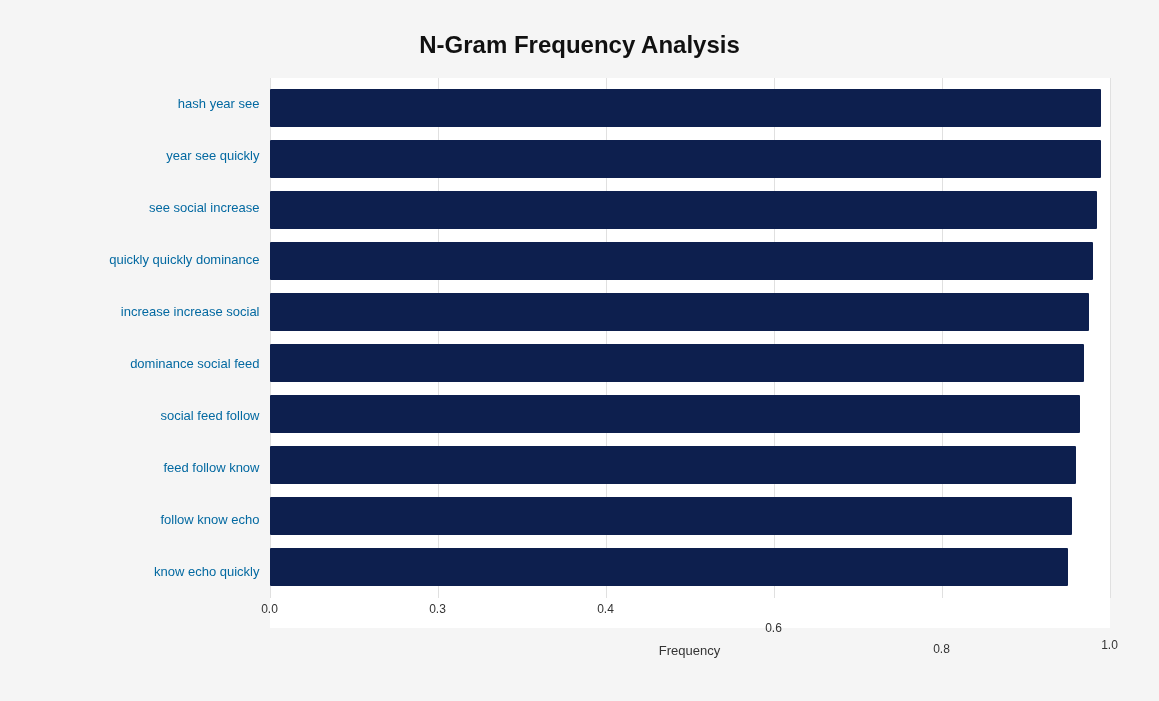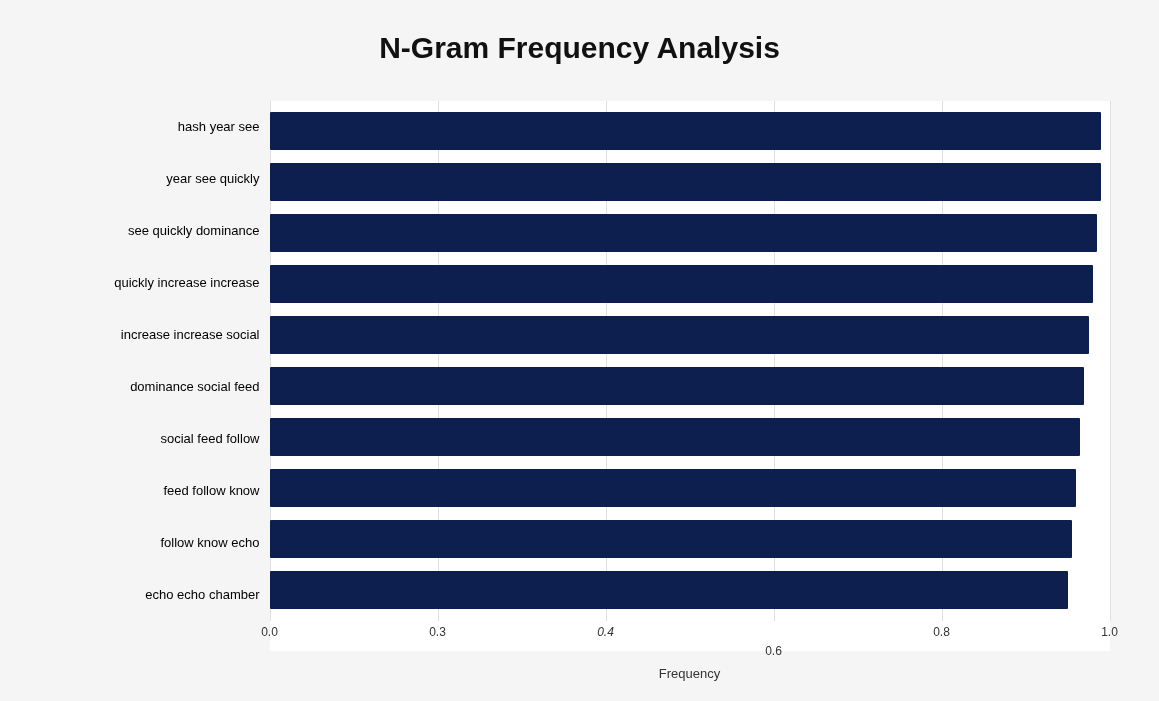--- a/index.html
+++ b/index.html
@@ -21,10 +21,10 @@
     }
     .chart-title {
       text-align: center;
-      font-size: 30px;
+      font-size: 24px;
       font-weight: bold;
       color: #111;
-      margin-bottom: 36px;
+      margin-bottom: 19px;
     }
     .chart-area {
       display: flex;

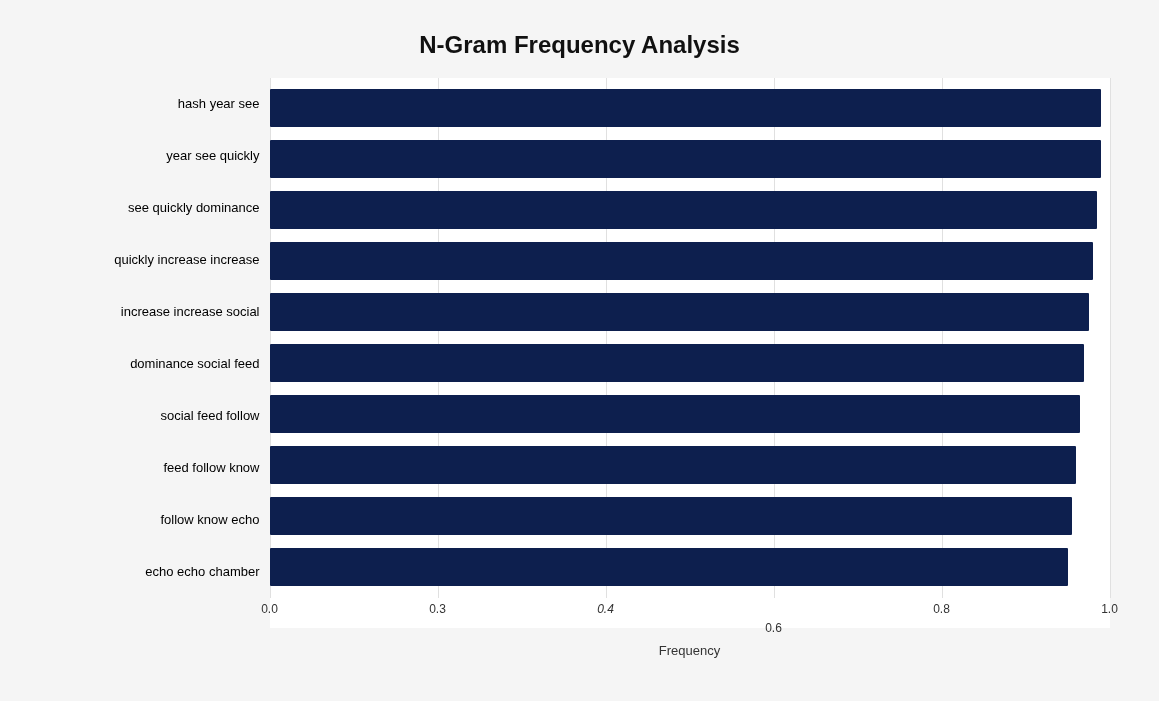--- a/index.html
+++ b/index.html
@@ -43,7 +43,7 @@
     }
     .y-label {
       font-size: 13px;
-      color: #000000;
+      color: #0369a1;
       white-space: nowrap;
       line-height: 1;
     }

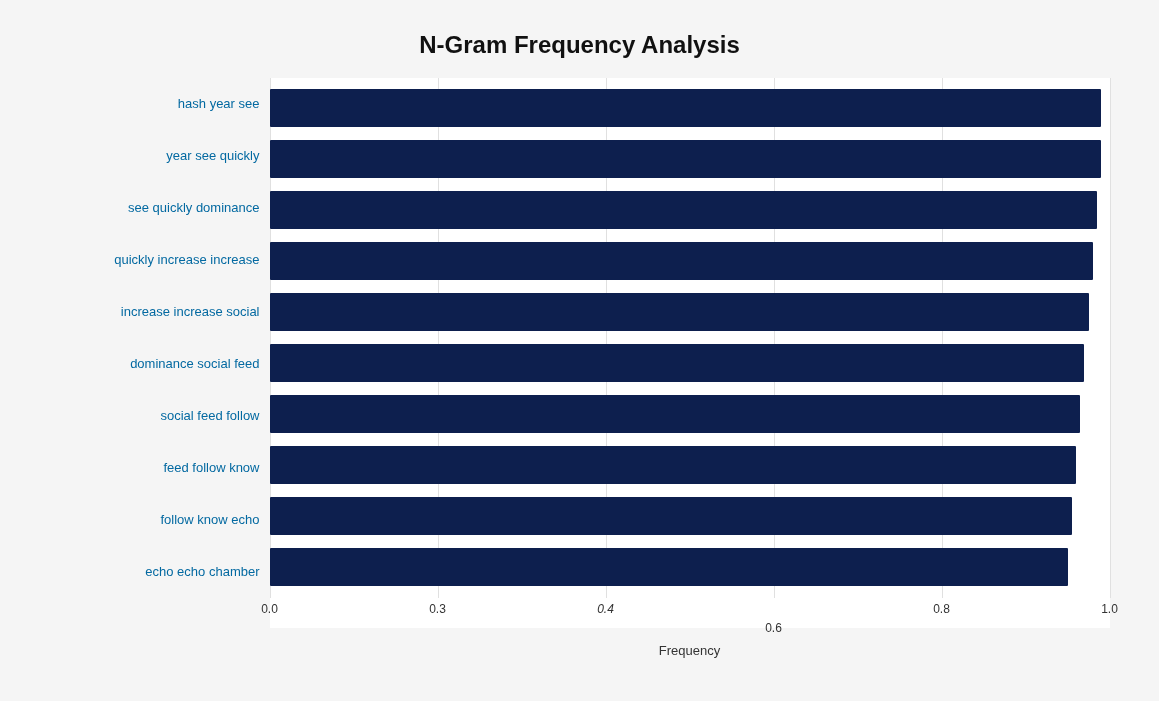--- a/index.html
+++ b/index.html
@@ -123,7 +123,7 @@
     <div class="y-axis" id="y-axis">
     <div class="y-label">hash year see</div>
         <div class="y-label">year see quickly</div>
-        <div class="y-label">see quickly dominance</div>
+        <div class="y-label">see social increase</div>
         <div class="y-label">quickly increase increase</div>
         <div class="y-label">increase increase social</div>
         <div class="y-label">dominance social feed</div>

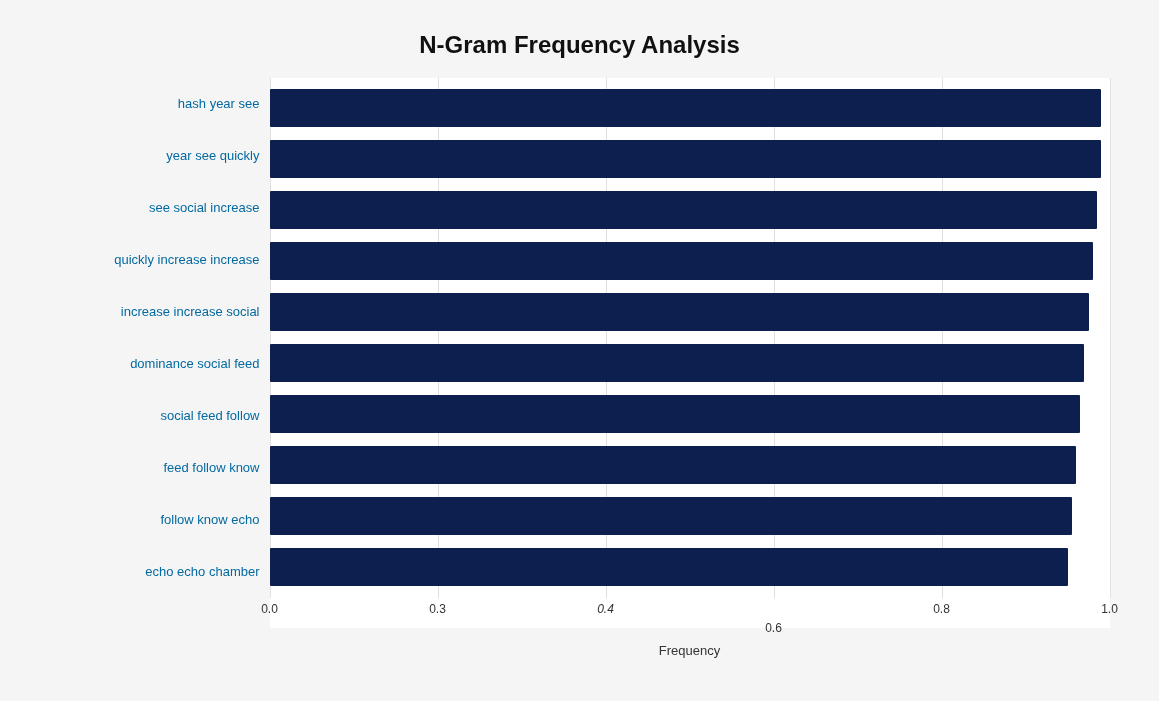--- a/index.html
+++ b/index.html
@@ -124,7 +124,7 @@
     <div class="y-label">hash year see</div>
         <div class="y-label">year see quickly</div>
         <div class="y-label">see social increase</div>
-        <div class="y-label">quickly increase increase</div>
+        <div class="y-label">quickly quickly dominance</div>
         <div class="y-label">increase increase social</div>
         <div class="y-label">dominance social feed</div>
         <div class="y-label">social feed follow</div>

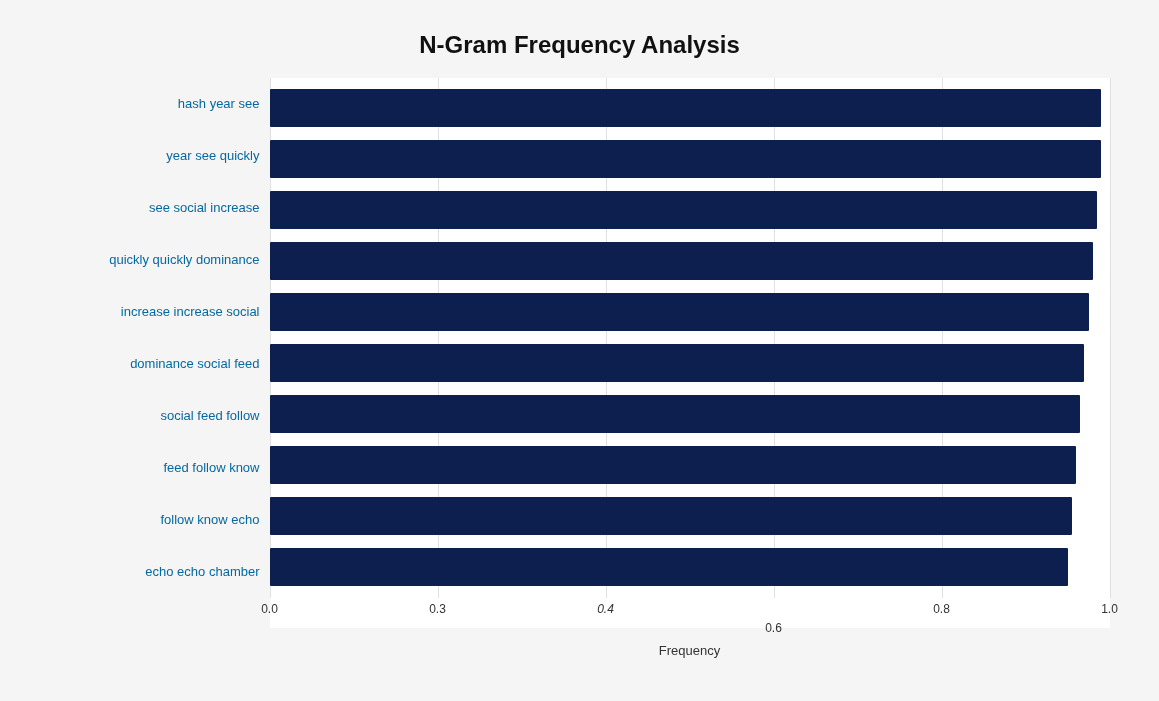--- a/index.html
+++ b/index.html
@@ -130,7 +130,7 @@
         <div class="y-label">social feed follow</div>
         <div class="y-label">feed follow know</div>
         <div class="y-label">follow know echo</div>
-        <div class="y-label">echo echo chamber</div>
+        <div class="y-label">know echo quickly</div>
       </div>
     <div class="plot-area">
       <div class="grid-lines" id="grid-lines">

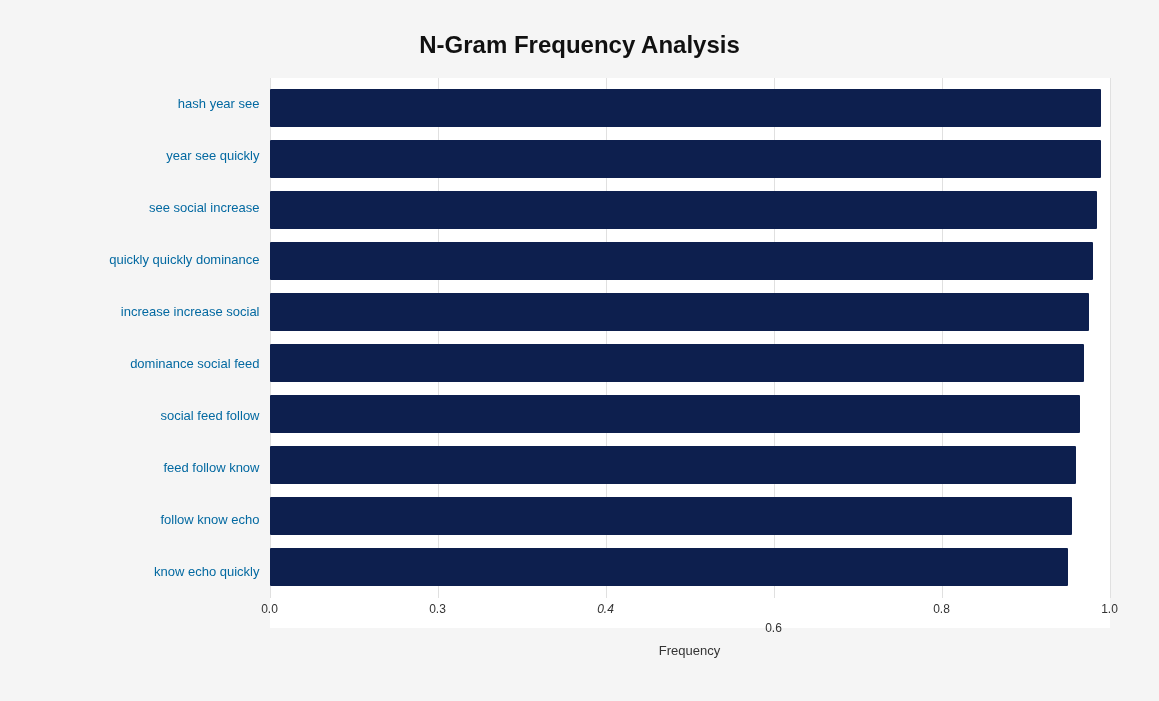--- a/index.html
+++ b/index.html
@@ -177,7 +177,7 @@
         <span class="x-axis-label">Frequency</span>
       <span class="x-tick" style="left: 0%; text-align: right;">0.0</span>
           <span class="x-tick" style="left: 20%;">0.3</span>
-          <span class="x-tick" style="left: 40%; font-style: italic;">0.4</span>
+          <span class="x-tick" style="left: 40%;">0.4</span>
           <span class="x-tick" style="left: 60%; margin-top: 19px;">0.6</span>
           <span class="x-tick" style="left: 80%;">0.8</span>
           <span class="x-tick" style="left: 100%;">1.0</span>

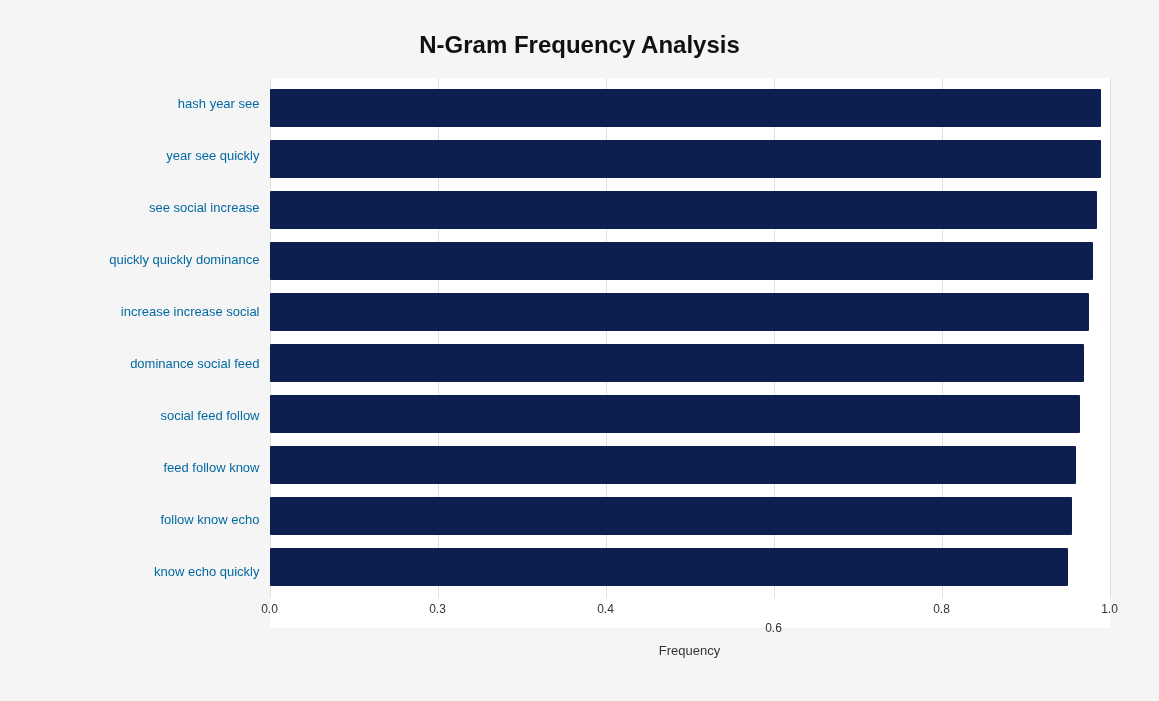--- a/index.html
+++ b/index.html
@@ -179,7 +179,7 @@
           <span class="x-tick" style="left: 20%;">0.3</span>
           <span class="x-tick" style="left: 40%;">0.4</span>
           <span class="x-tick" style="left: 60%; margin-top: 19px;">0.6</span>
-          <span class="x-tick" style="left: 80%;">0.8</span>
+          <span class="x-tick" style="left: 80%; margin-top: 40px;">0.8</span>
           <span class="x-tick" style="left: 100%;">1.0</span>
         </div>
     </div>

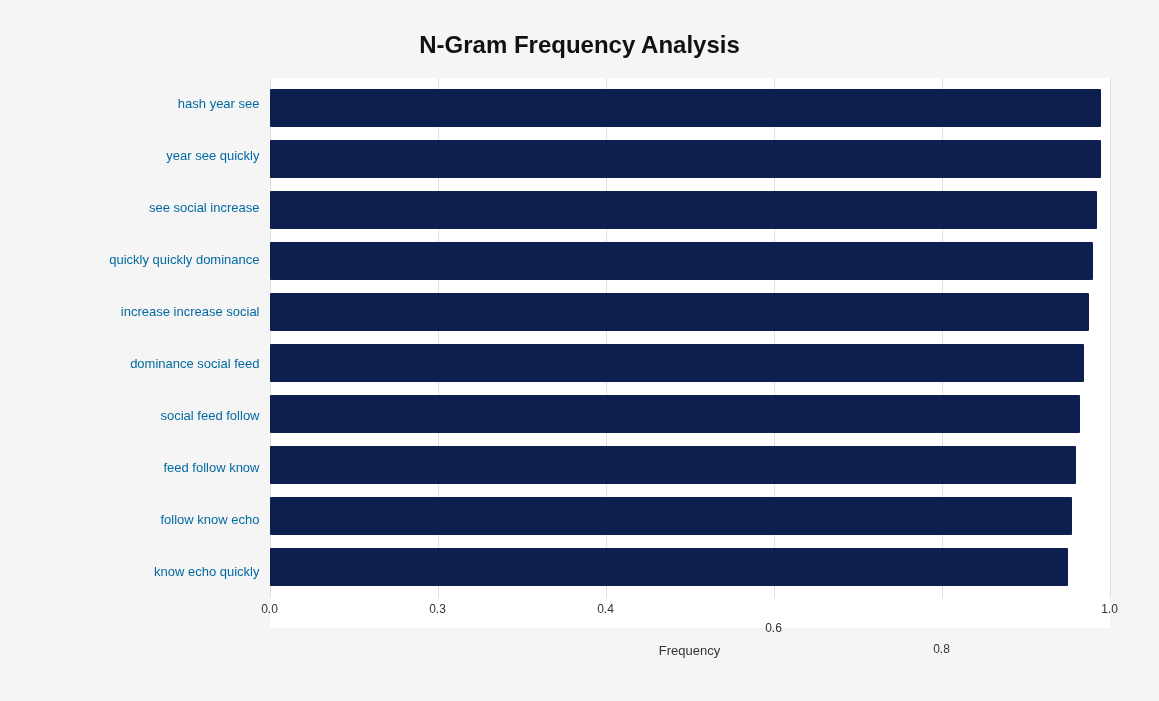--- a/index.html
+++ b/index.html
@@ -180,7 +180,7 @@
           <span class="x-tick" style="left: 40%;">0.4</span>
           <span class="x-tick" style="left: 60%; margin-top: 19px;">0.6</span>
           <span class="x-tick" style="left: 80%; margin-top: 40px;">0.8</span>
-          <span class="x-tick" style="left: 100%;">1.0</span>
+          <span class="x-tick" style="left: 100%; margin-top: 36px;">1.0</span>
         </div>
     </div>
   </div>

